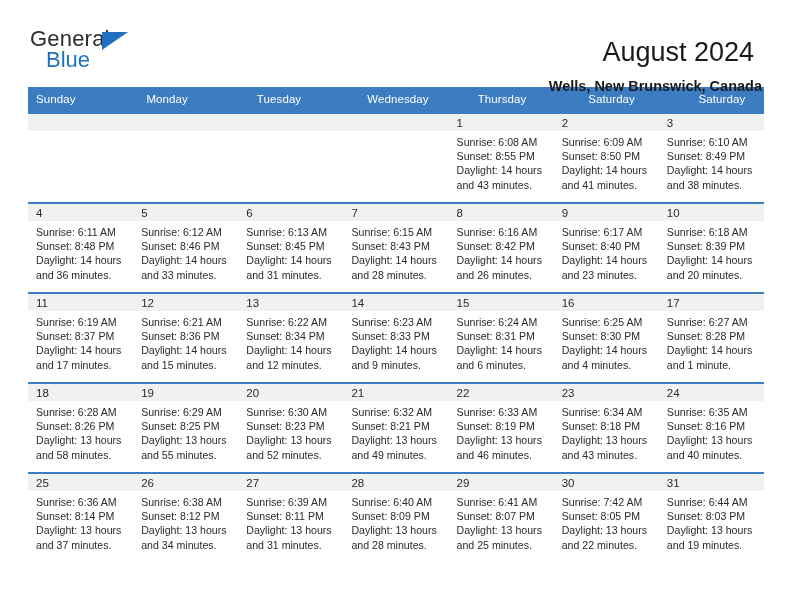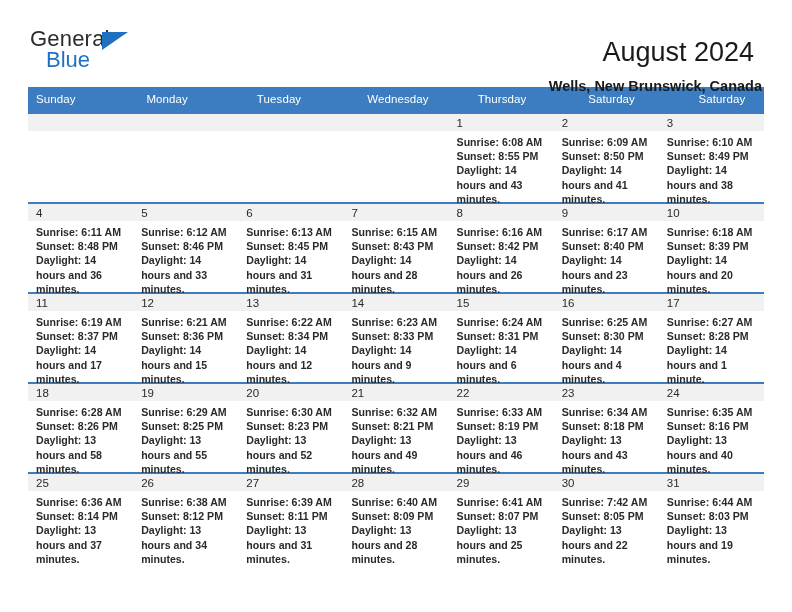--- a/index.html
+++ b/index.html
@@ -131,7 +131,6 @@
     font-size: 10.6px;
     line-height: 14.2px;
     color: #2a2a2a;
-    font-weight: bold;
   }
   .daycell .info div { white-space: nowrap; }
   .daycell .info .daylight { white-space: normal; }

